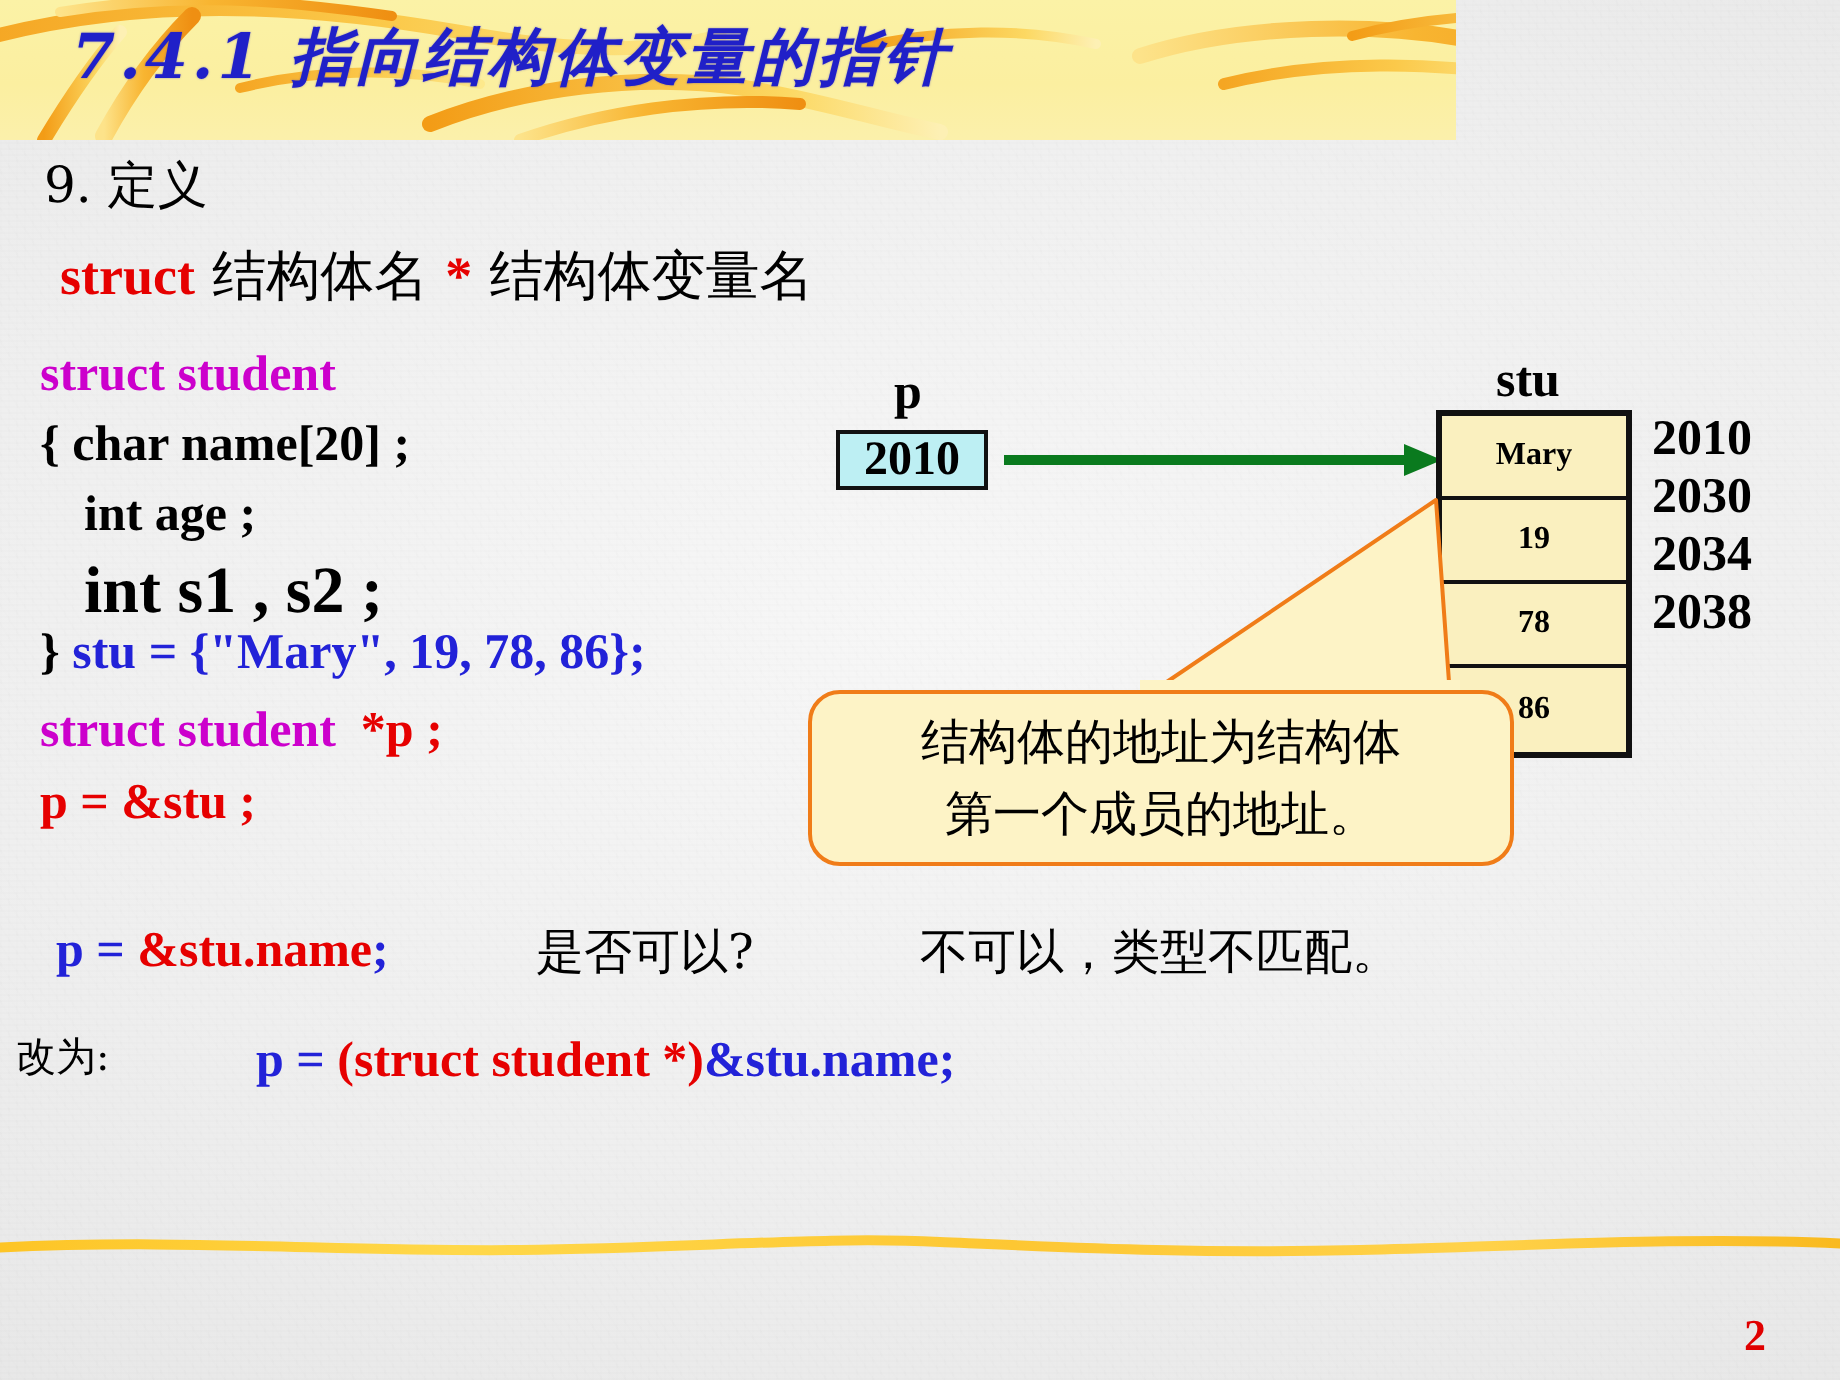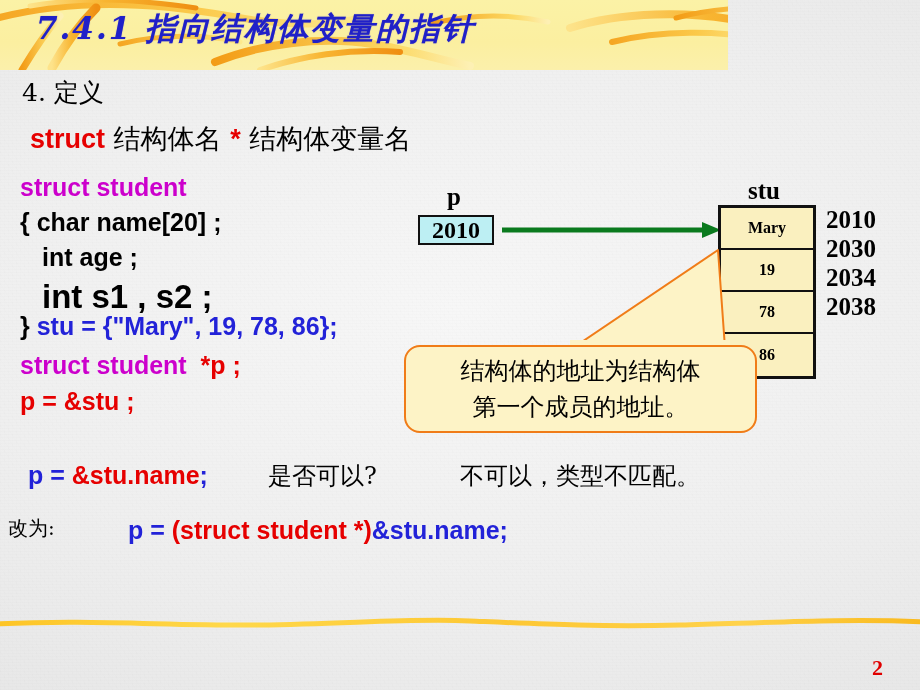--- a/index.html
+++ b/index.html
@@ -267,7 +267,7 @@
     <div id="title-text">7.4.1 指向结构体变量的指针</div>
   </div>
 
-  <div class="line cn blk" id="l-define">4. 定义</div>
+  <div class="line cn blk" id="l-define">9. 定义</div>
 
   <div class="line" id="l-syntax">
     <span class="bold-serif red">struct</span><span class="cn blk">&nbsp;</span><span class="cn blk">结构体名</span><span class="cn blk">&nbsp;</span><span class="bold-serif red">*</span><span class="cn blk">&nbsp;</span><span class="cn blk">结构体变量名</span>

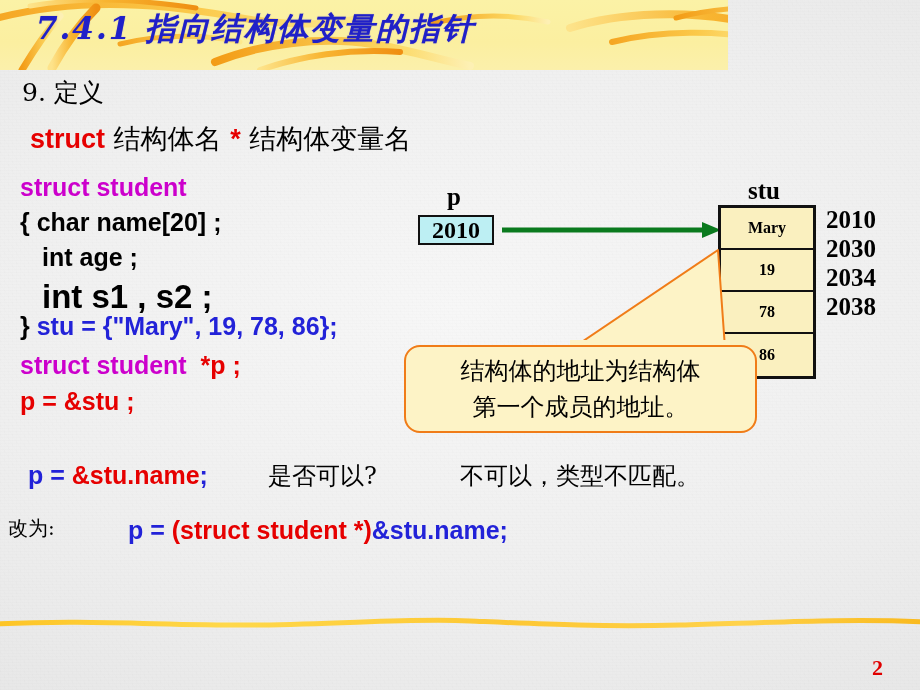--- a/index.html
+++ b/index.html
@@ -70,7 +70,7 @@
     line-height: 1;
   }
   .bold-serif {
-    font-family: Liberation Sans, sans-serif;
+    font-family: Liberation Serif, serif;
     font-weight: bold;
     text-align: right;
   }

